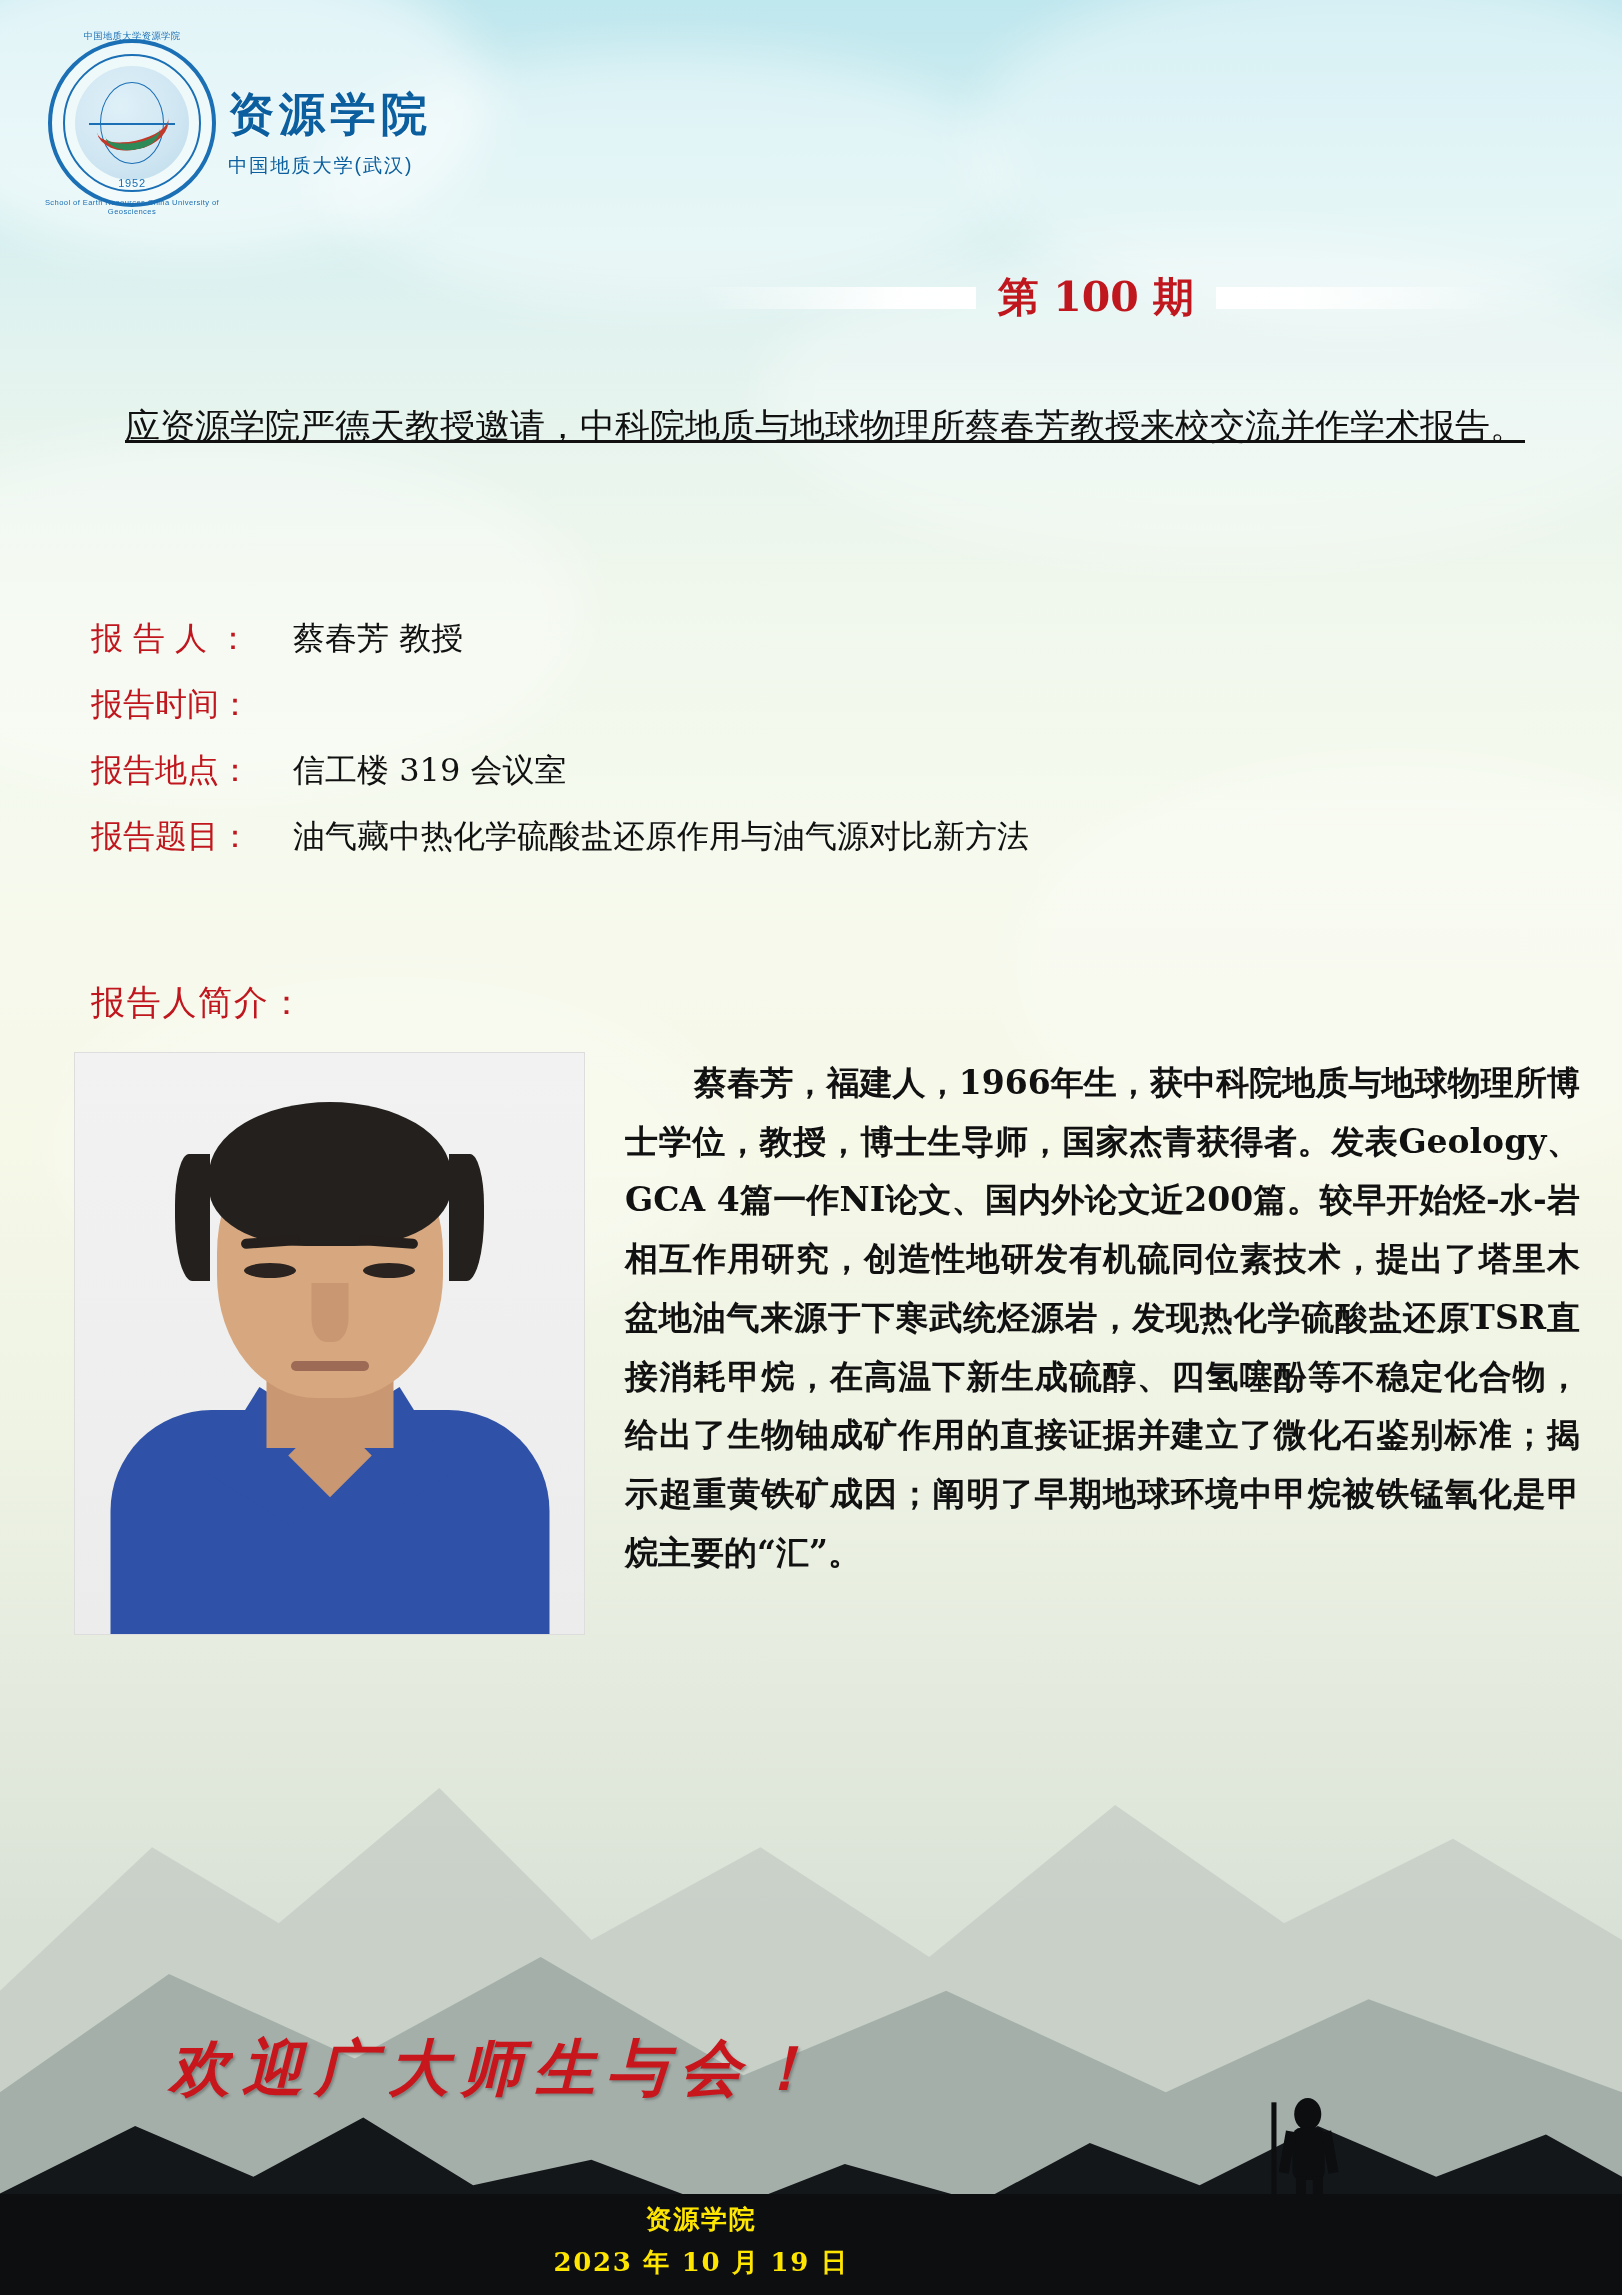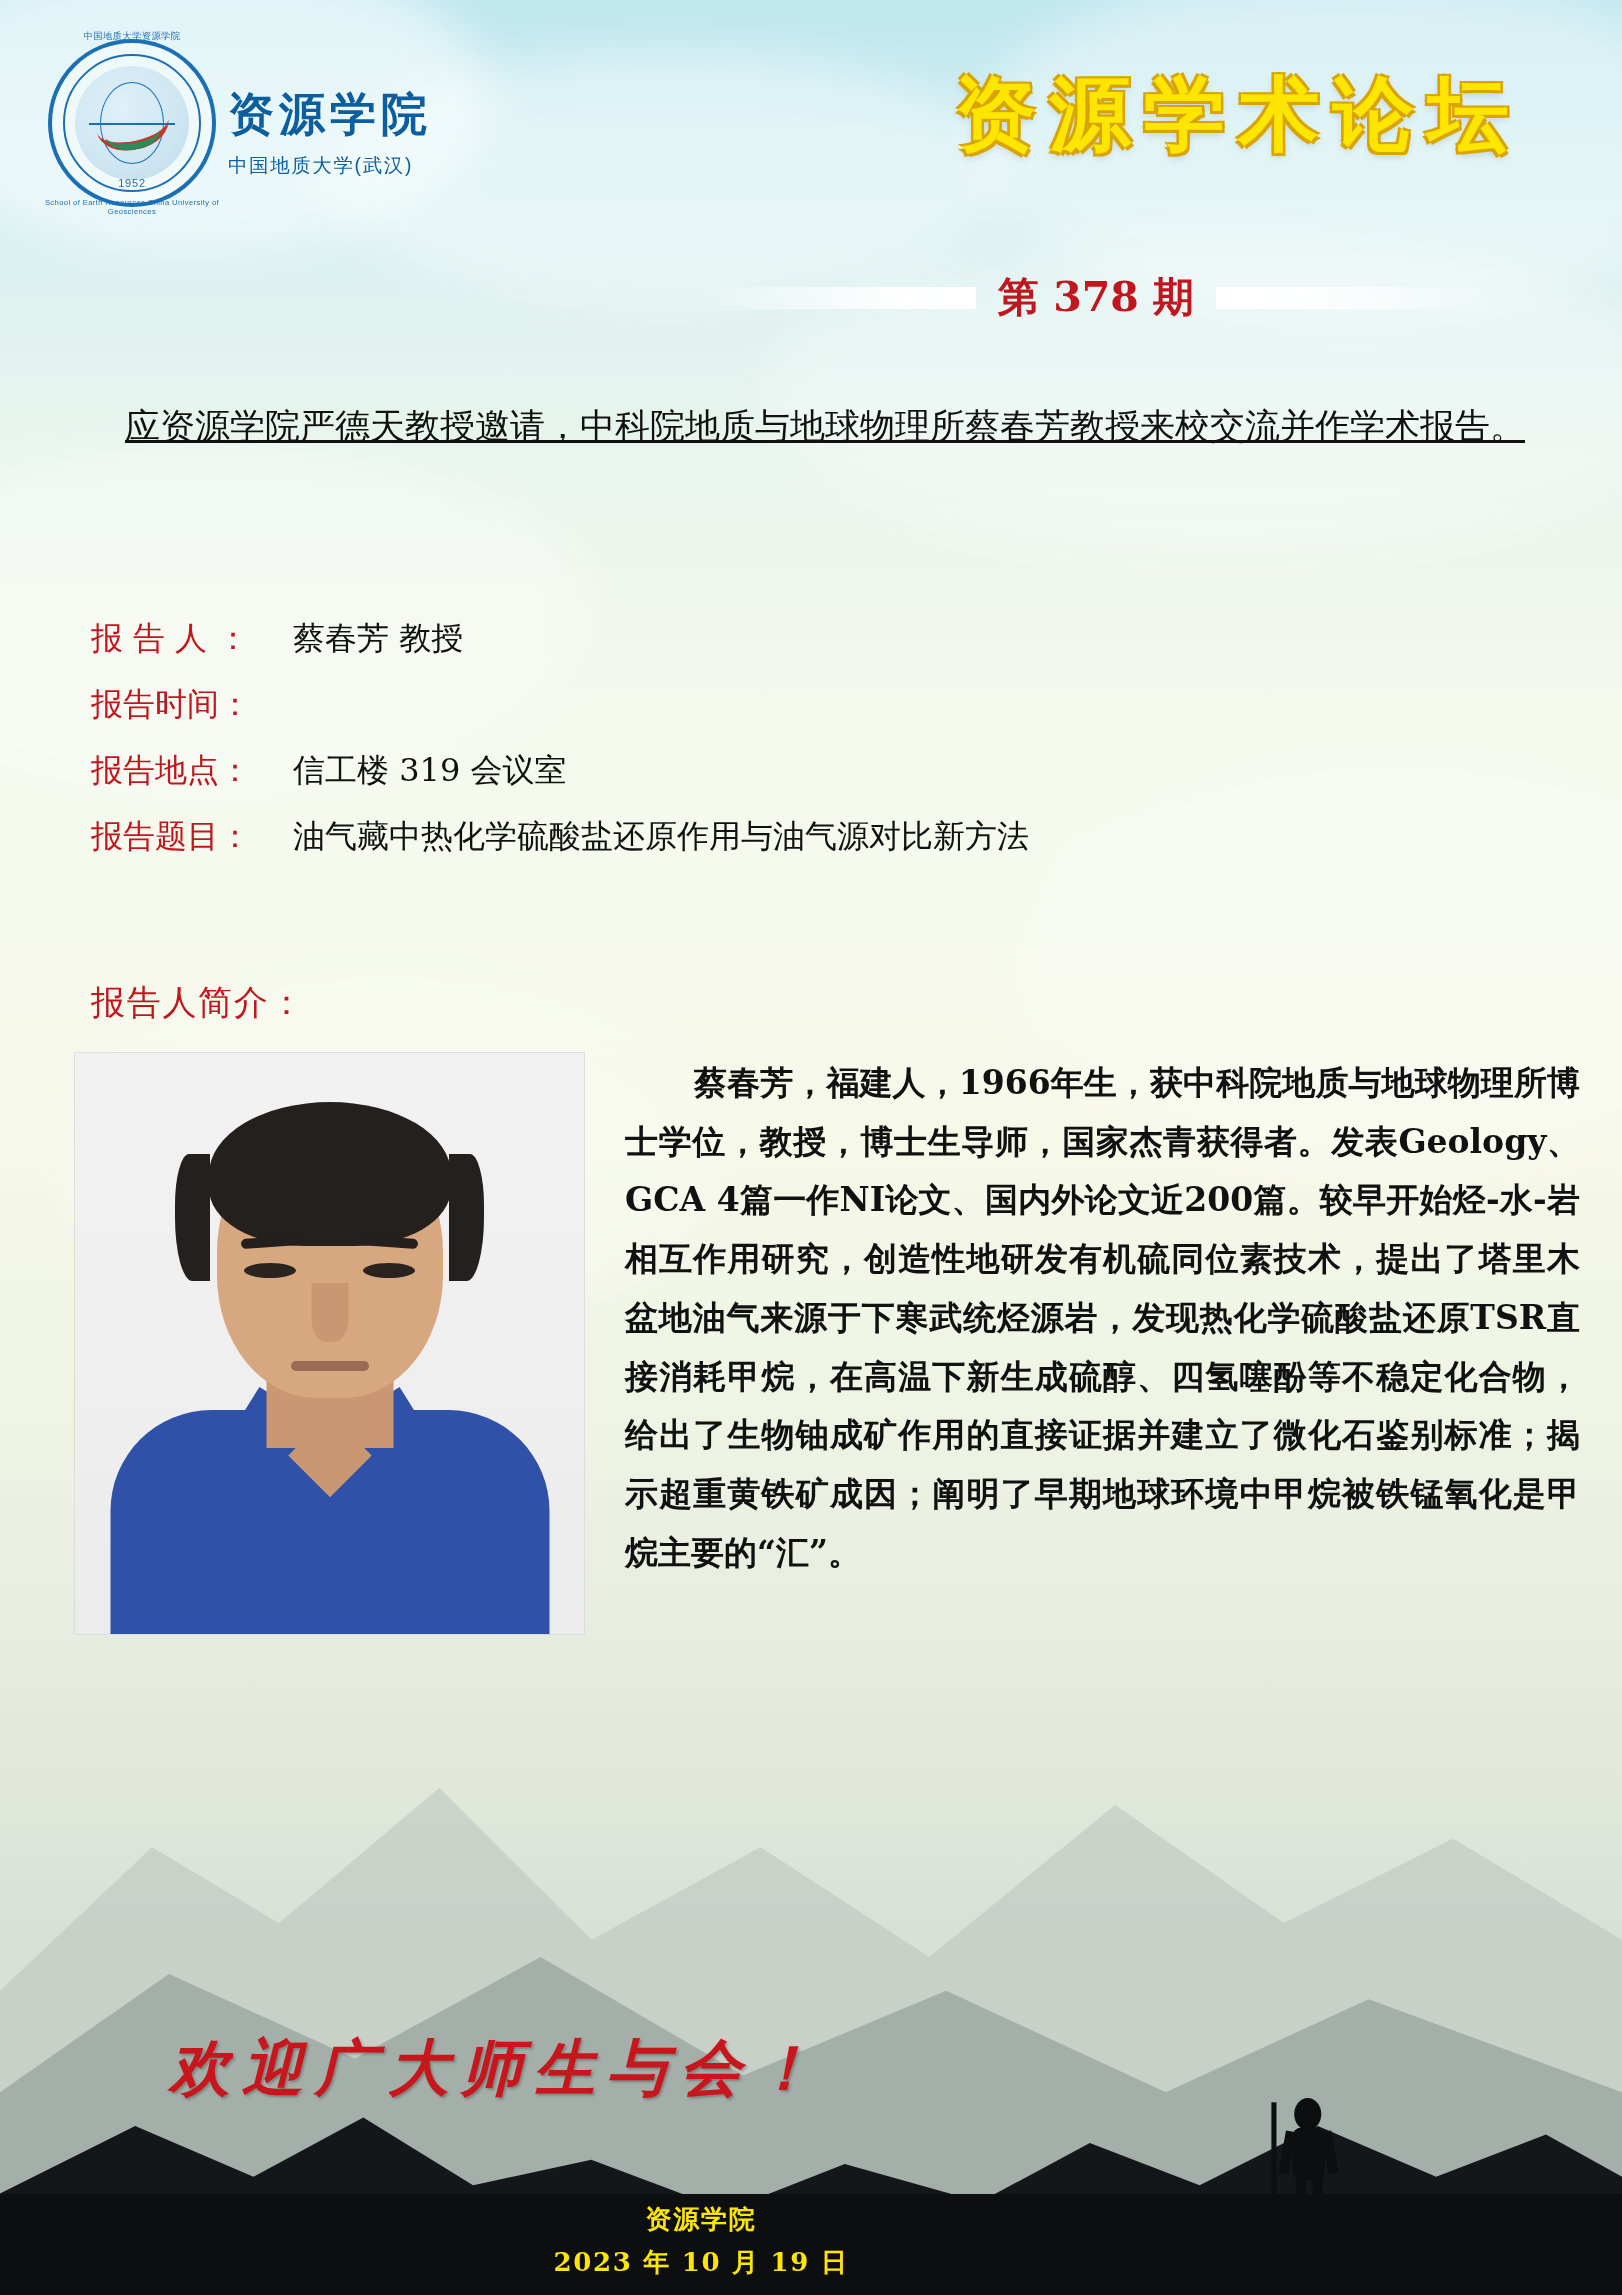--- a/index.html
+++ b/index.html
@@ -293,7 +293,6 @@
     </div>
   </div>
 
-  <div class="main-title">资源学术论坛</div>
 
   <div class="issue-row">
     <div class="issue-bar"></div>

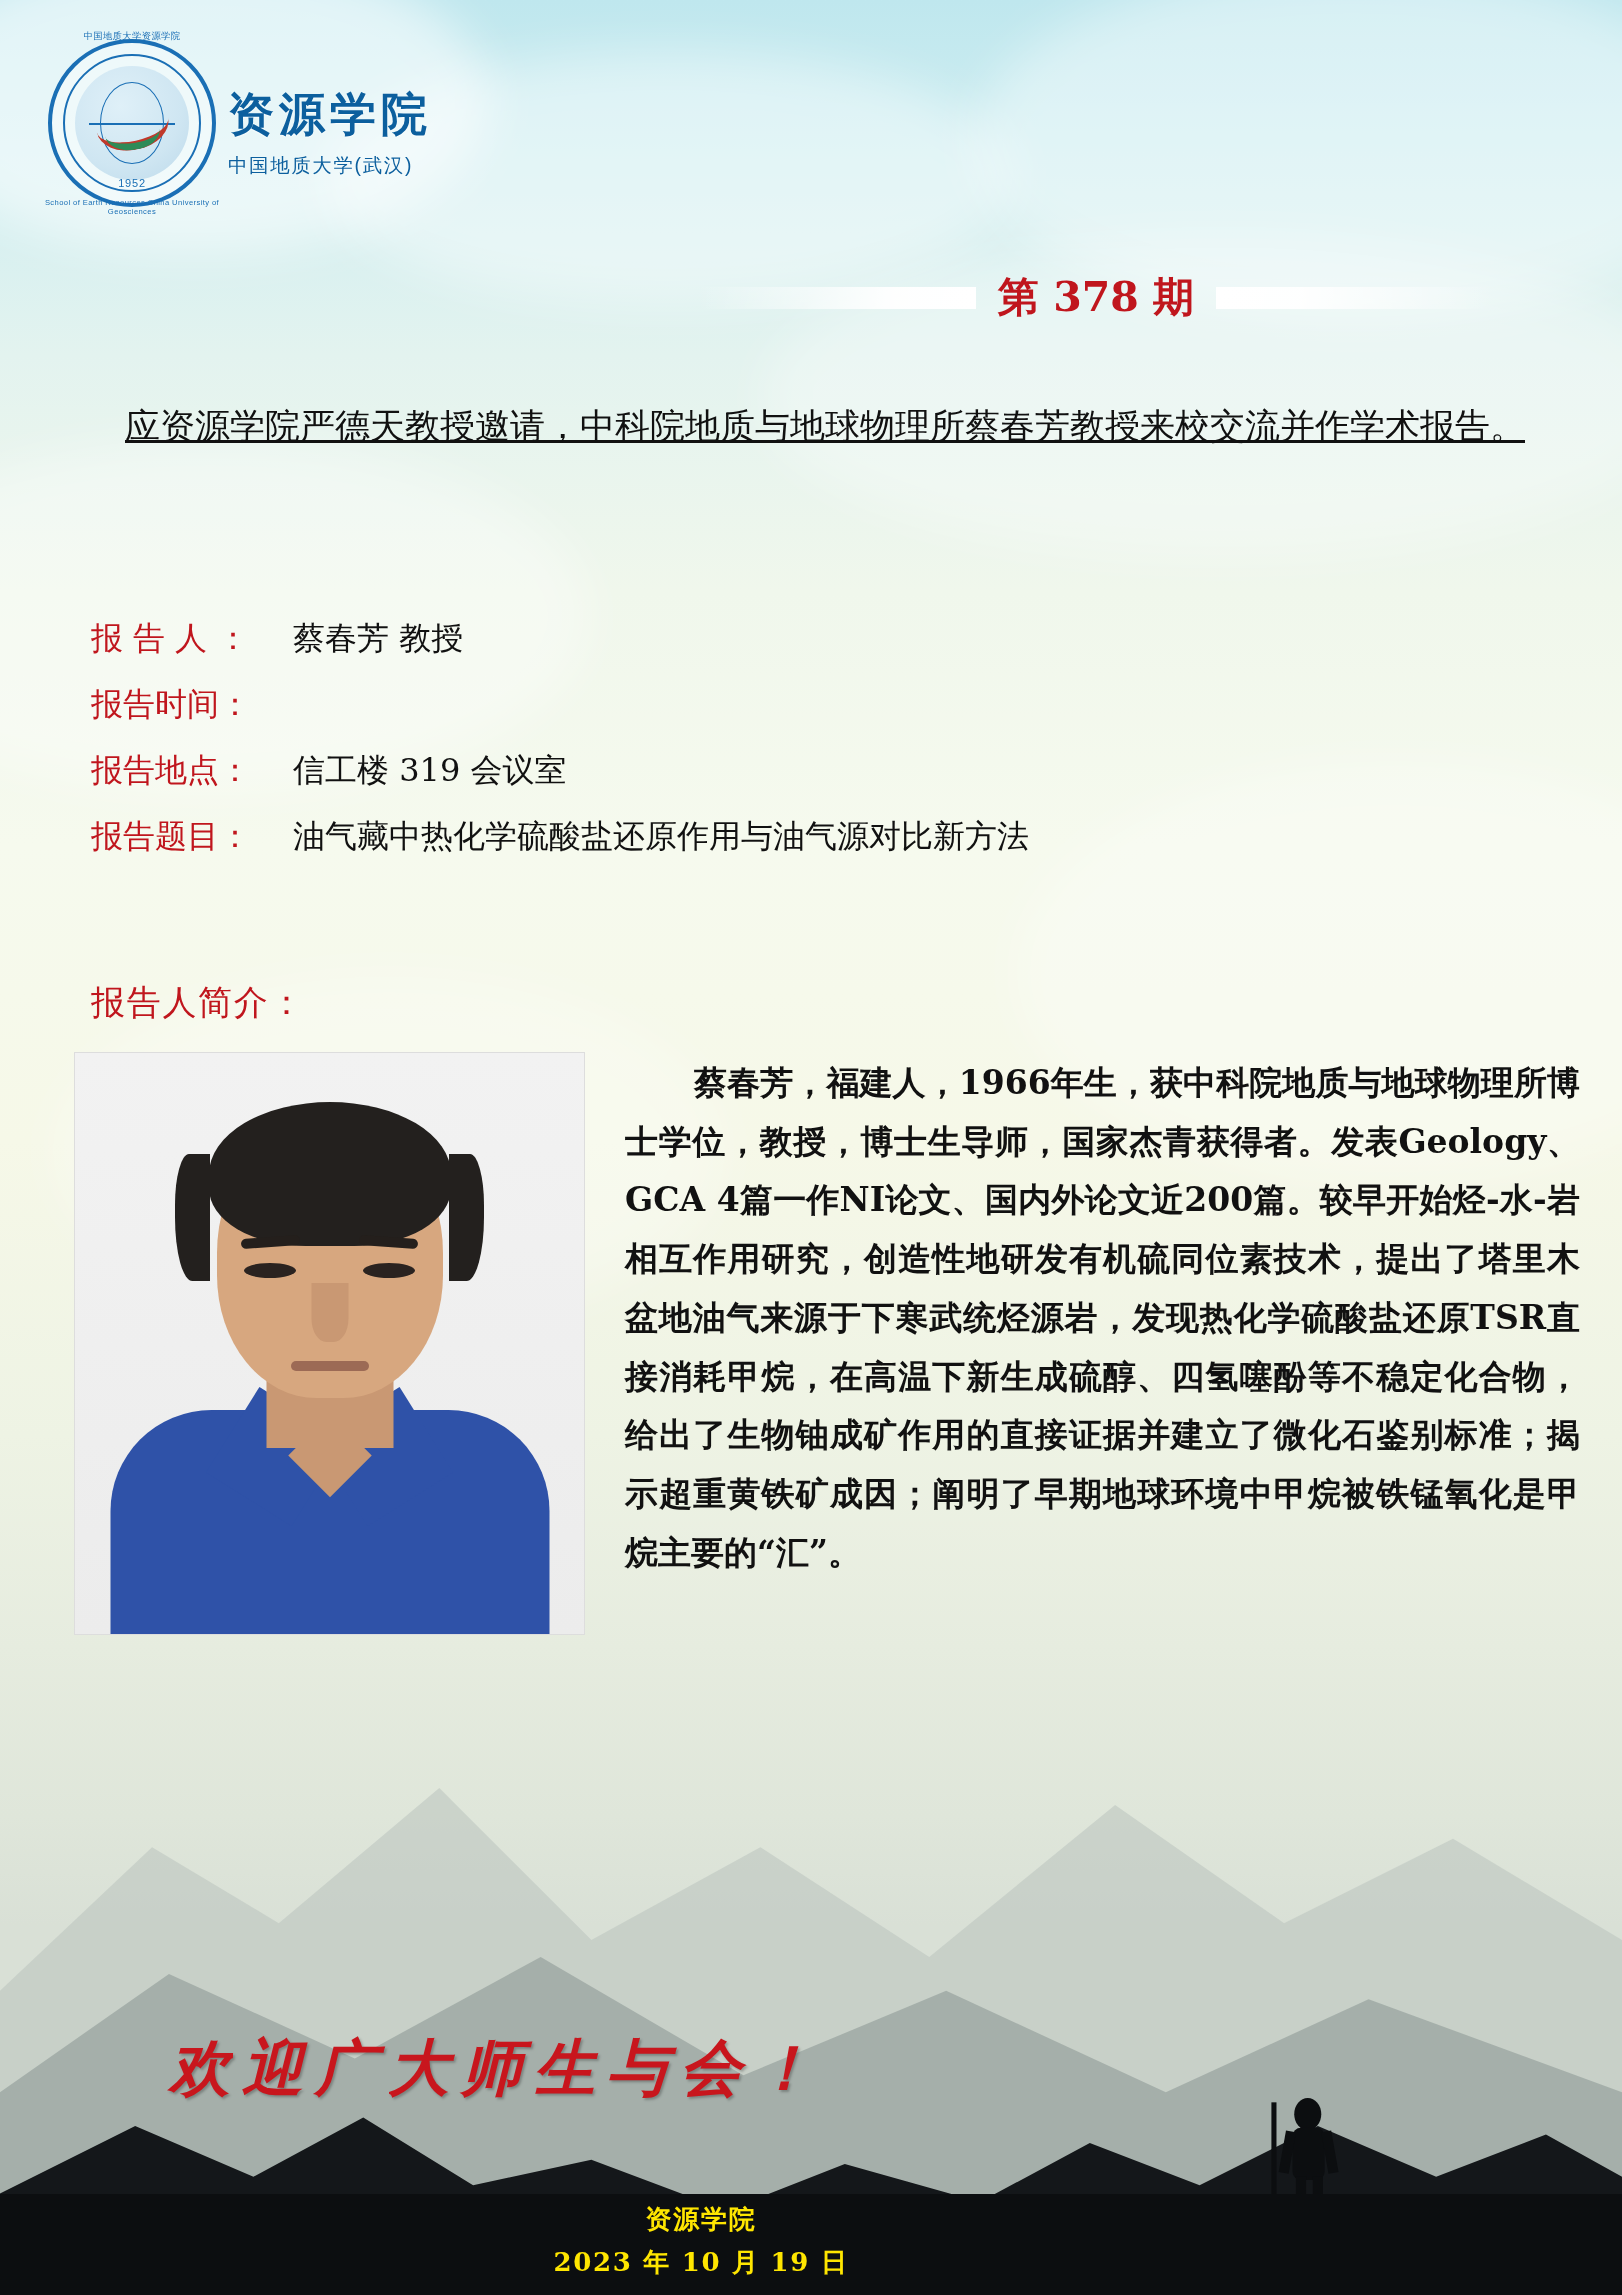--- a/index.html
+++ b/index.html
@@ -296,7 +296,7 @@
 
   <div class="issue-row">
     <div class="issue-bar"></div>
-    <div class="issue-text">第 378 期</div>
+    <div class="issue-text">第 100 期</div>
     <div class="issue-bar right"></div>
   </div>
 </div>

